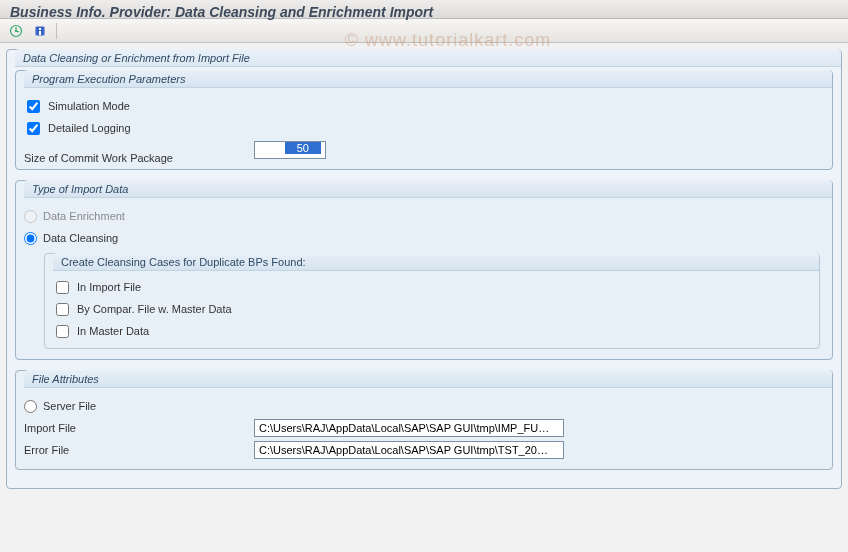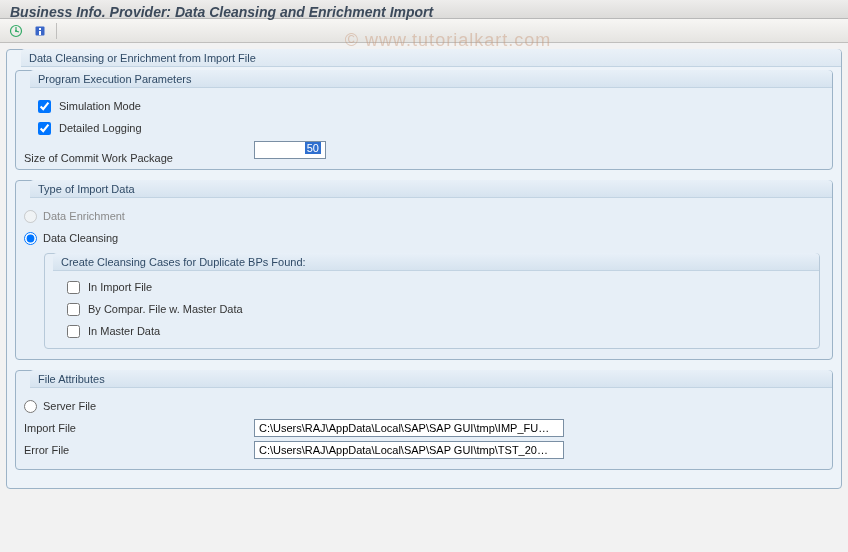--- a/index.html
+++ b/index.html
@@ -72,7 +72,7 @@
     .groupbox > .legend {
       position: absolute;
       top: -1px;
-      left: 14px;
+      left: 8px;
       right: 0;
       height: 18px;
       line-height: 18px;
@@ -81,6 +81,7 @@
       border-bottom: 1px solid #c2d3e2;
       border-radius: 4px 4px 0 0;
       color: #2f4a66;
+      font-style: italic;
     }
     .groupbox.outer > .legend { background: linear-gradient(to bottom,#eaf1f8,#dde8f2);}
     .groupbox .body { padding-top: 14px; }

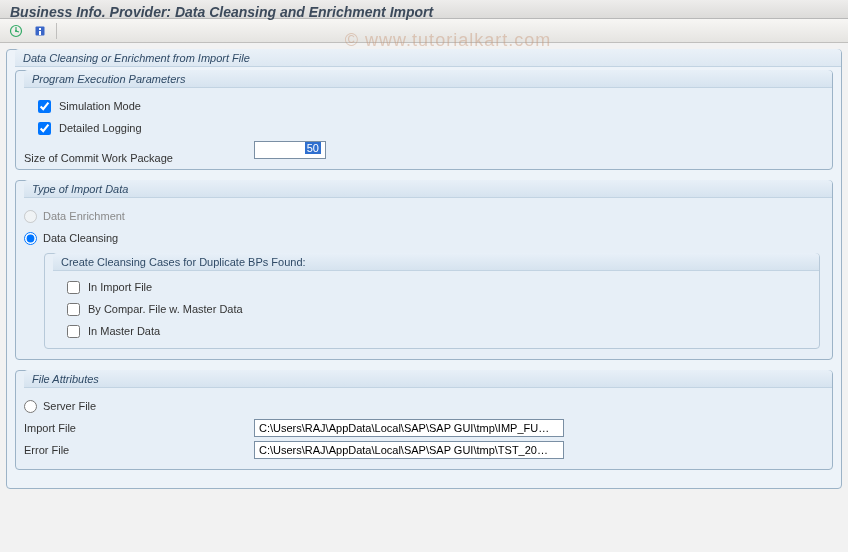--- a/index.html
+++ b/index.html
@@ -86,7 +86,7 @@
     .groupbox.outer > .legend { background: linear-gradient(to bottom,#eaf1f8,#dde8f2);}
     .groupbox .body { padding-top: 14px; }
     .row { display:flex; align-items:center; height:22px; }
-    .chk { margin-left: 14px; }
+    .chk { margin-left: 3px; }
     .chk input { margin-right: 6px; vertical-align: middle; }
     .lbl { margin-left: 2px; }
     .field-row .label-col { width: 230px; margin-top: 16px; }

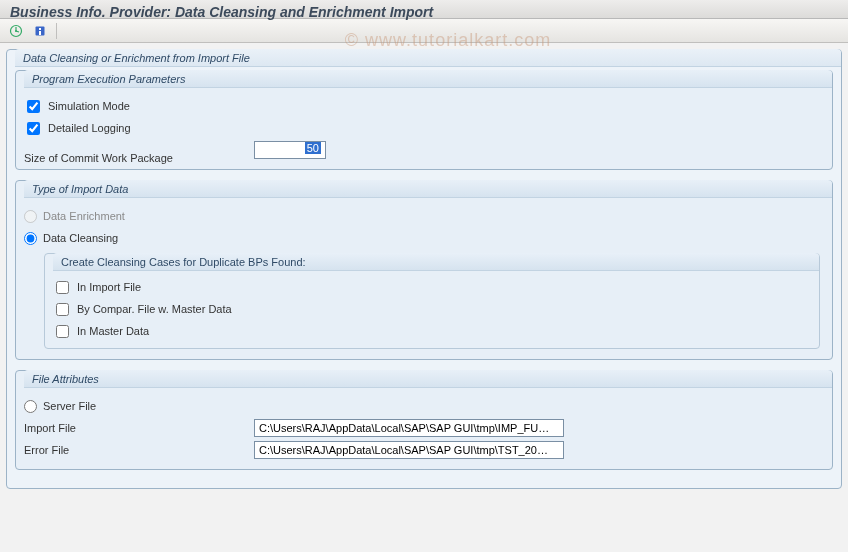--- a/index.html
+++ b/index.html
@@ -97,7 +97,7 @@
       font-size:11px;
     }
     .input-num.sel { background:#fff; }
-    .input-num .selhl { background:#2f6fcf; color:#fff; padding:0 2px;}
+    .input-num .selhl { background:#2f6fcf; color:#fff; padding:0 12px;}
     .radio input { margin-right: 6px; vertical-align:middle; }
     .radio.disabled { color:#8a8a8a; }
     .subgroup {

